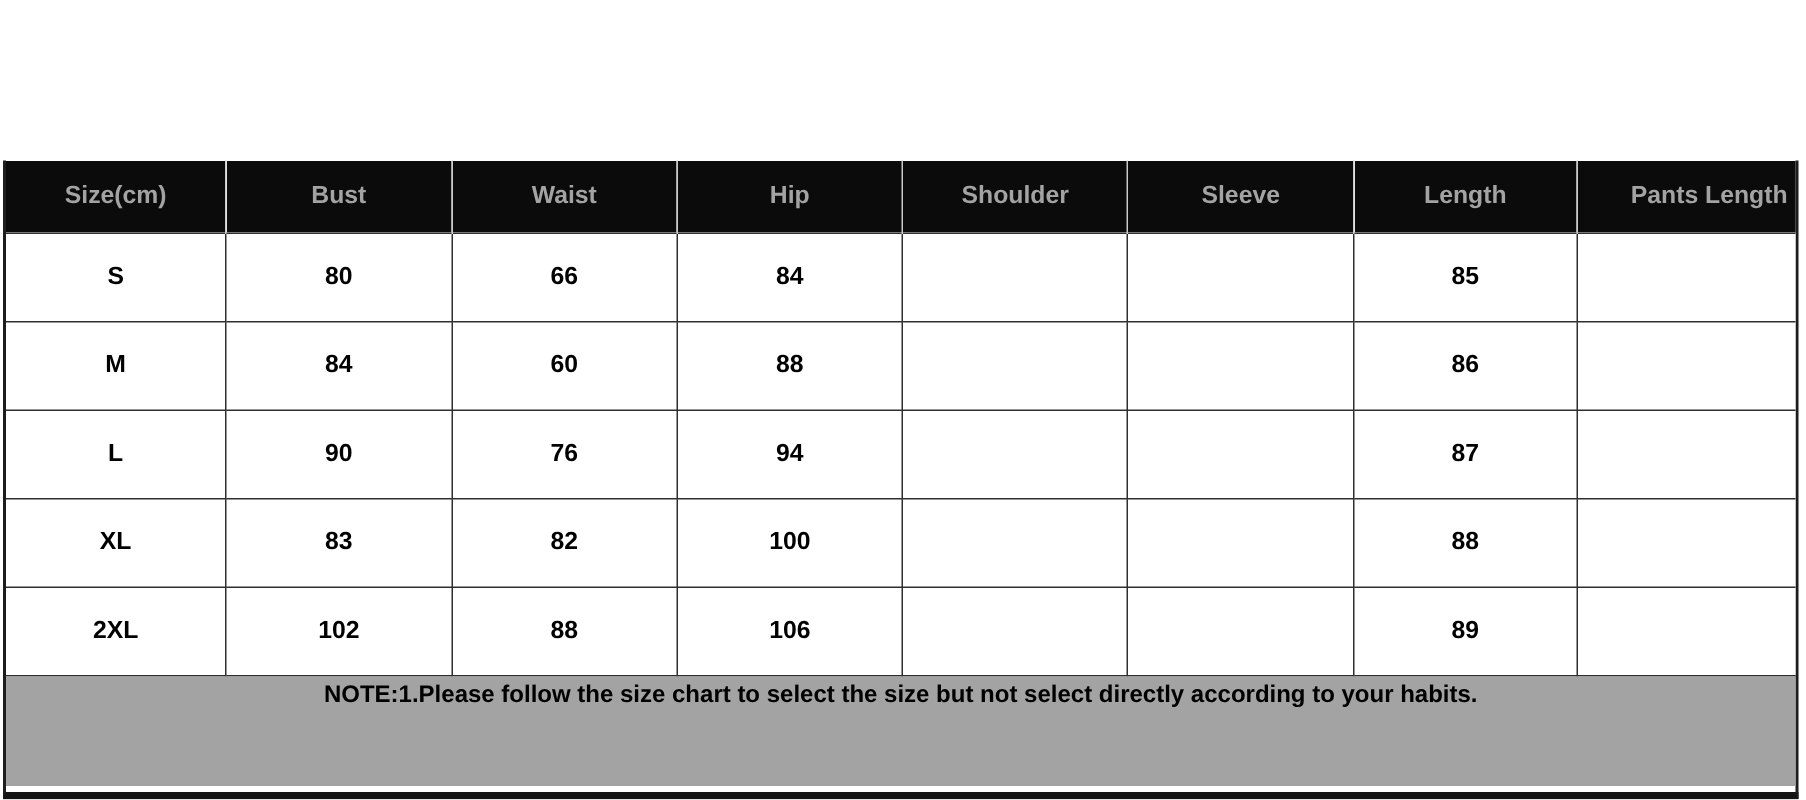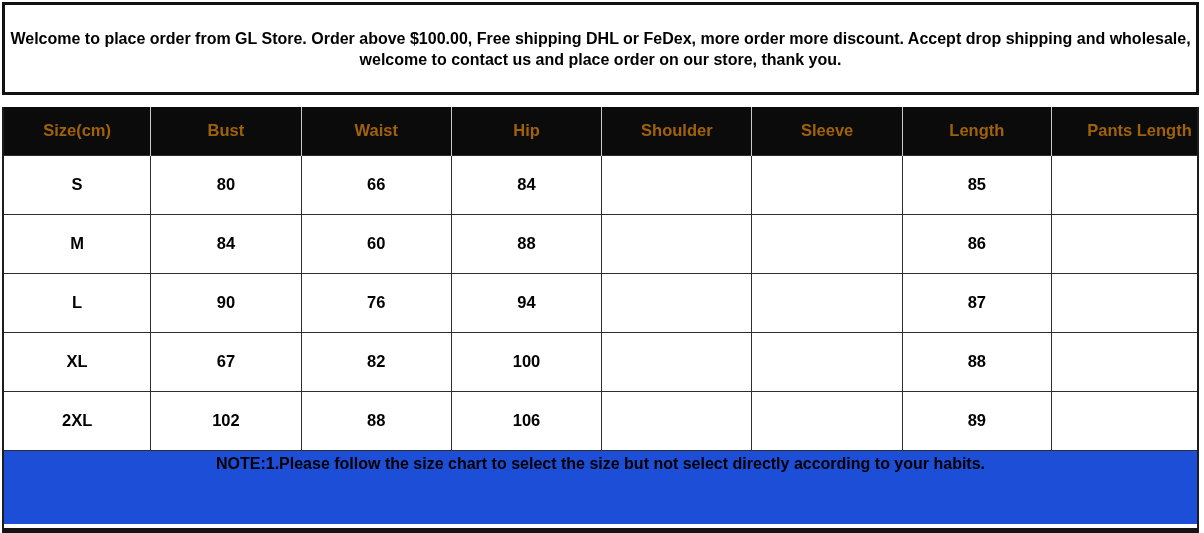--- a/index.html
+++ b/index.html
@@ -89,10 +89,6 @@
 
 <div class="screen">
 
-  <div class="banner">
-    <div class="banner-line">Welcome to place order from GL Store. Order above $100.00, Free shipping DHL or FeDex, more order more discount. Accept drop shipping and wholesale,</div>
-    <div class="banner-line">welcome to contact us and place order on our store, thank you.</div>
-  </div>
 
   <div class="lower">
     <table class="size-chart">

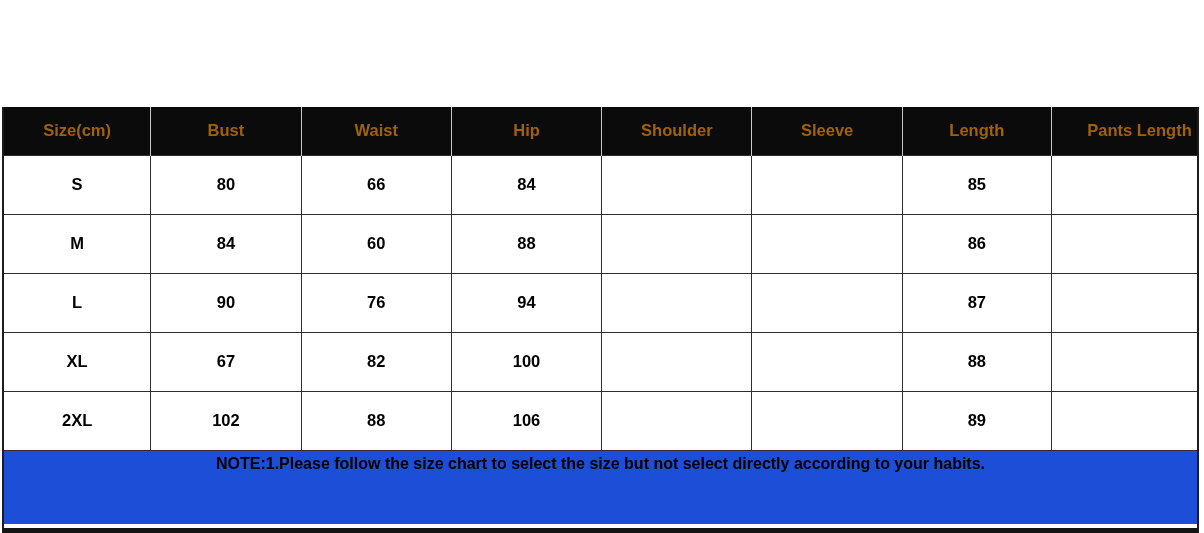--- a/index.html
+++ b/index.html
@@ -50,7 +50,7 @@
   }
   table.size-chart th {
     background: #0b0b0b;
-    color: #a16207;
+    color: #a3a3a3;
     height: 48px;
     font-size: 16.5px;
     font-weight: bold;

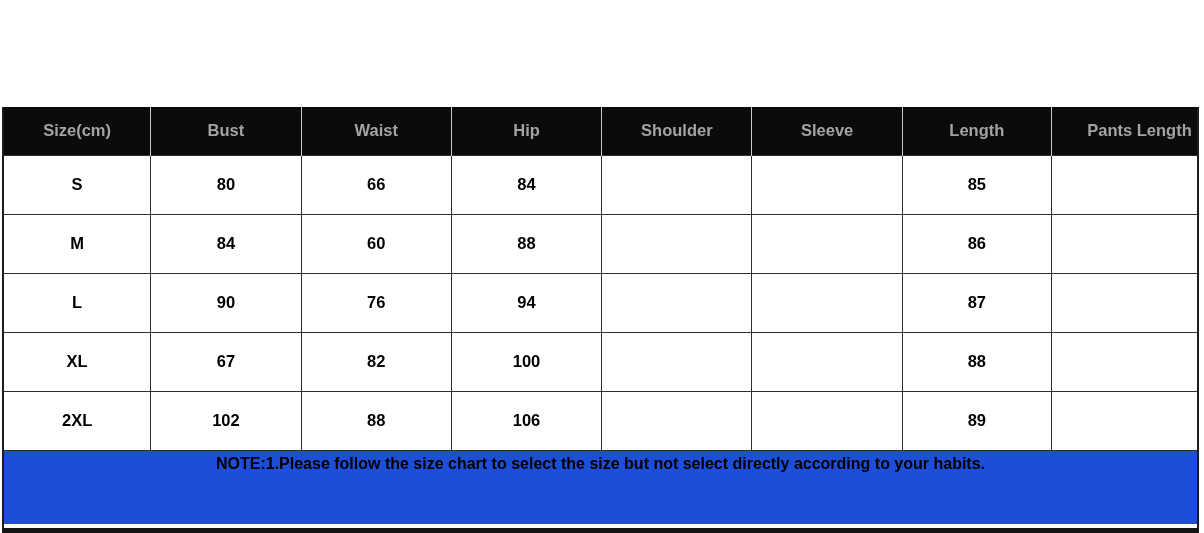--- a/index.html
+++ b/index.html
@@ -147,7 +147,7 @@
         </tr>
         <tr>
           <td>XL</td>
-          <td>67</td>
+          <td>83</td>
           <td>82</td>
           <td>100</td>
           <td></td>

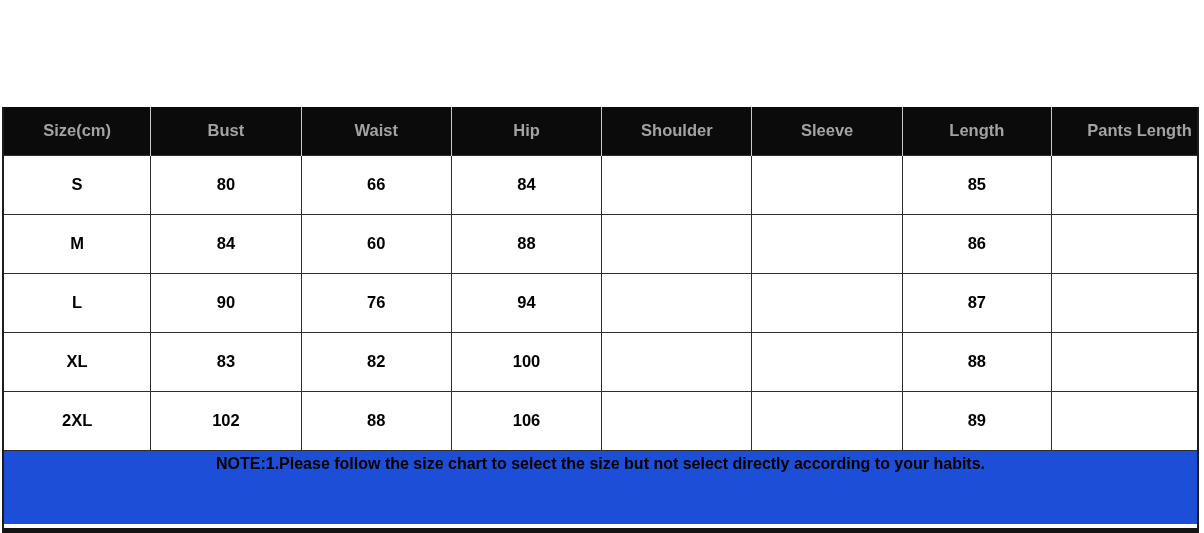--- a/index.html
+++ b/index.html
@@ -80,7 +80,7 @@
     text-align: center;
     font-size: 16px;
     line-height: 18px;
-    background: #1d4ed8;
+    background: #a3a3a3;
   }
   .note-line3 { margin-top: 13px; }
 </style>

